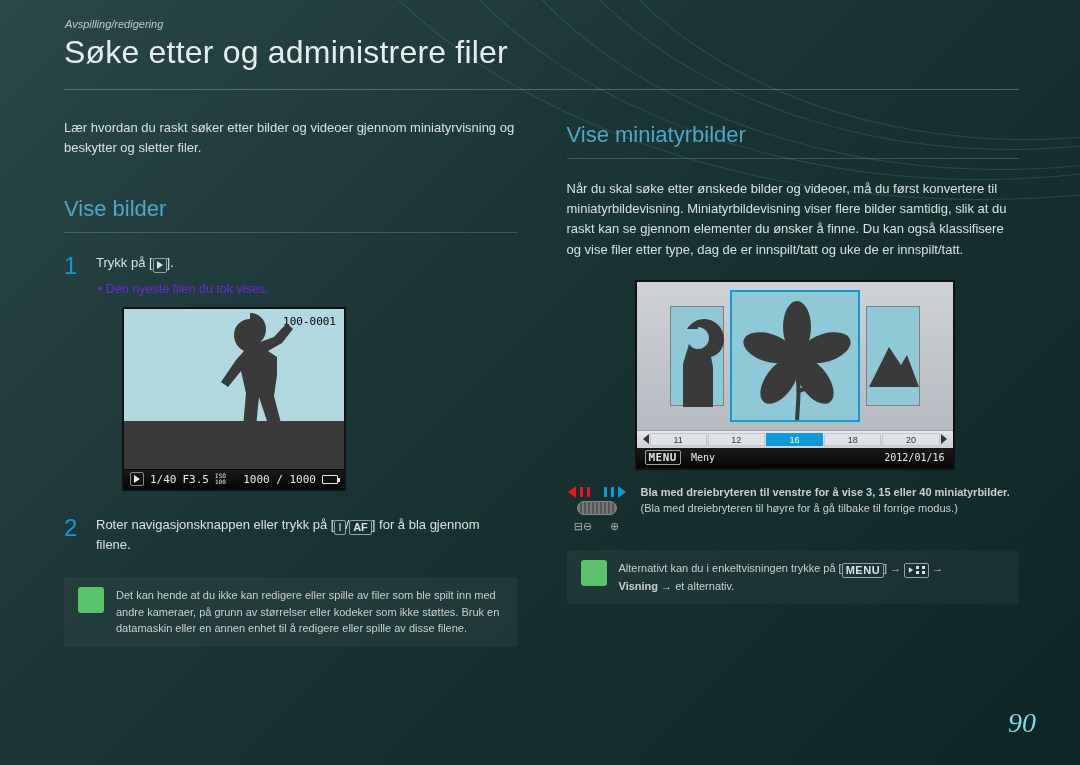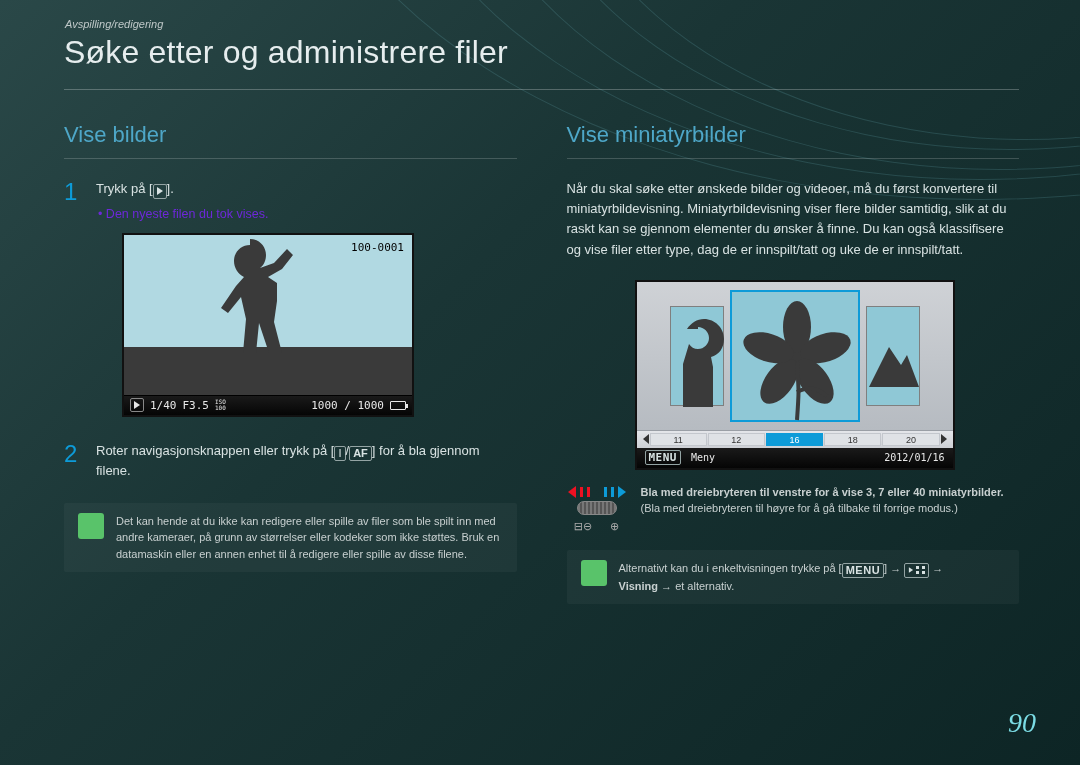--- a/index.html
+++ b/index.html
@@ -144,6 +144,7 @@
 <div class="columns">
 
   <div class="col">
+    <p class="intro">Lær hvordan du raskt søker etter bilder og videoer gjennom miniatyrvisning og beskytter og sletter filer.</p>
 
     <h2 class="section-heading">Vise bilder</h2>
 

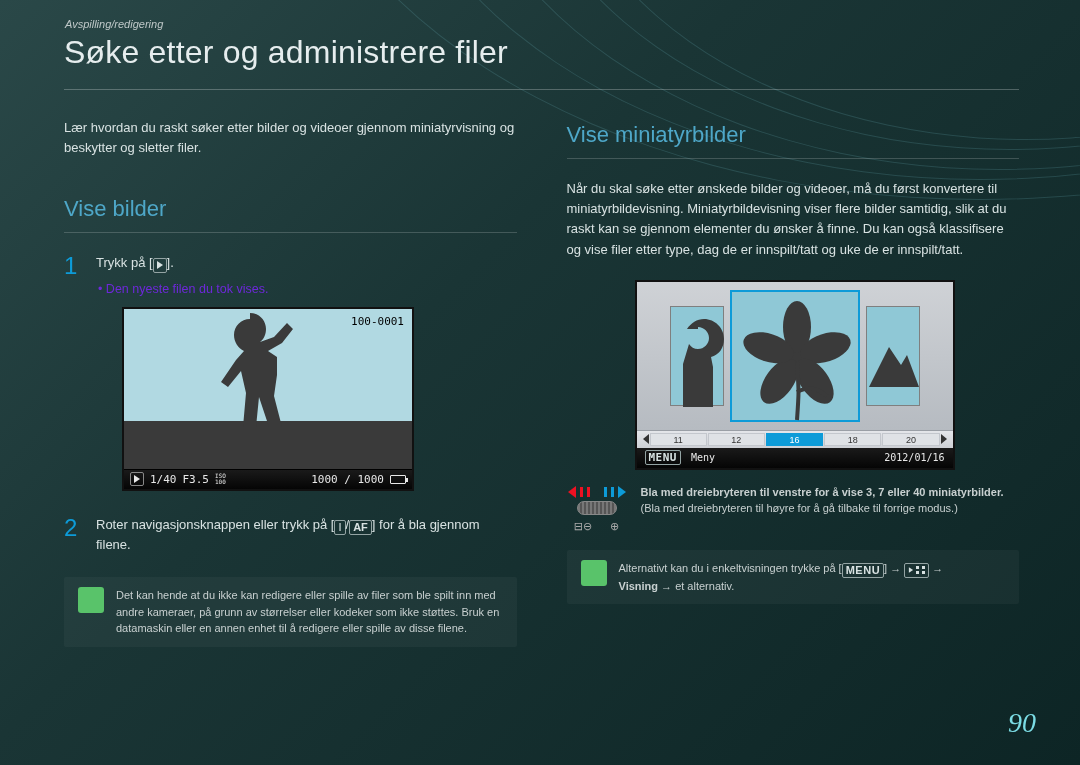--- a/index.html
+++ b/index.html
@@ -61,7 +61,7 @@
 
   
   .shot {
-    border: 2px solid #111; background: #222; width: 292px; margin: 8px 1px 14px 26px;
+    border: 2px solid #111; background: #222; width: 224px; margin: 8px 1px 14px 26px;
   }
   .shot-img { background: #b1d9e2; height: 160px; position: relative; overflow:hidden; }
   .corner-label { position:absolute; top:4px; right:8px; font-size:11px; color:#000; font-family: monospace; }

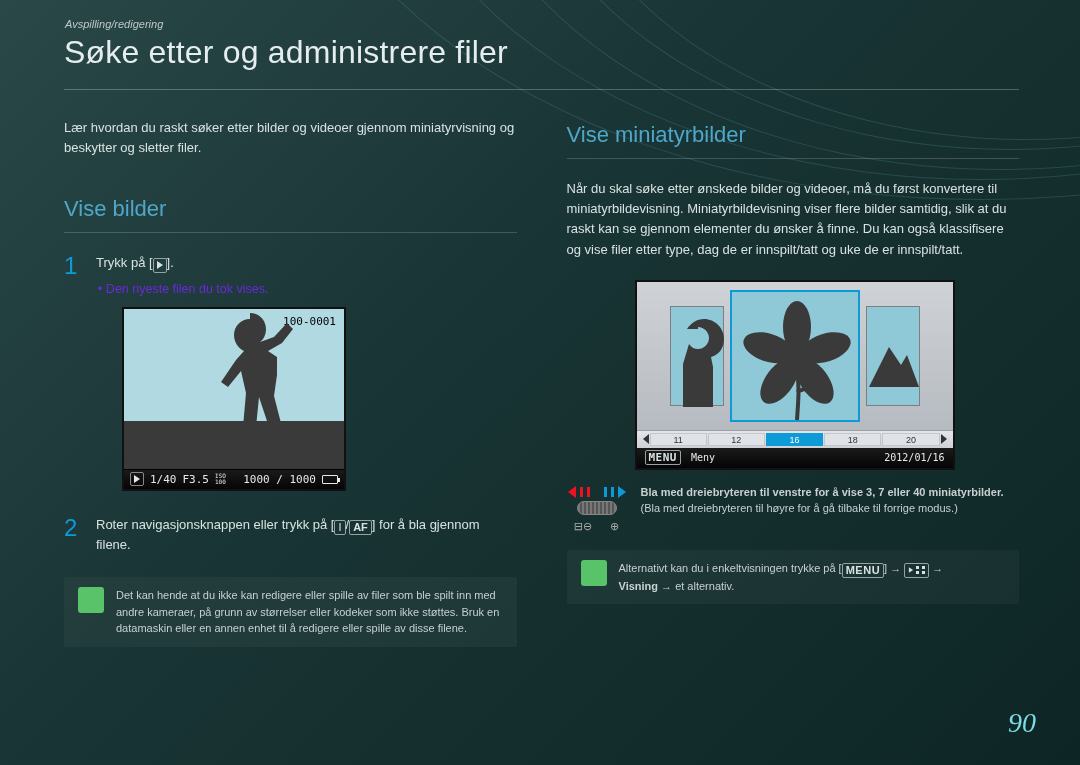--- a/index.html
+++ b/index.html
@@ -266,7 +266,7 @@
           </div>
       </div>
       <div>
-        <b>Bla med dreiebryteren til venstre for å vise 3, 7 eller 40 miniatyrbilder.</b><br>
+        <b>Bla med dreiebryteren til venstre for å vise 3, 15 eller 40 miniatyrbilder.</b><br>
         <span>(Bla med dreiebryteren til høyre for å gå tilbake til forrige modus.)</span>
       </div>
     </div>

